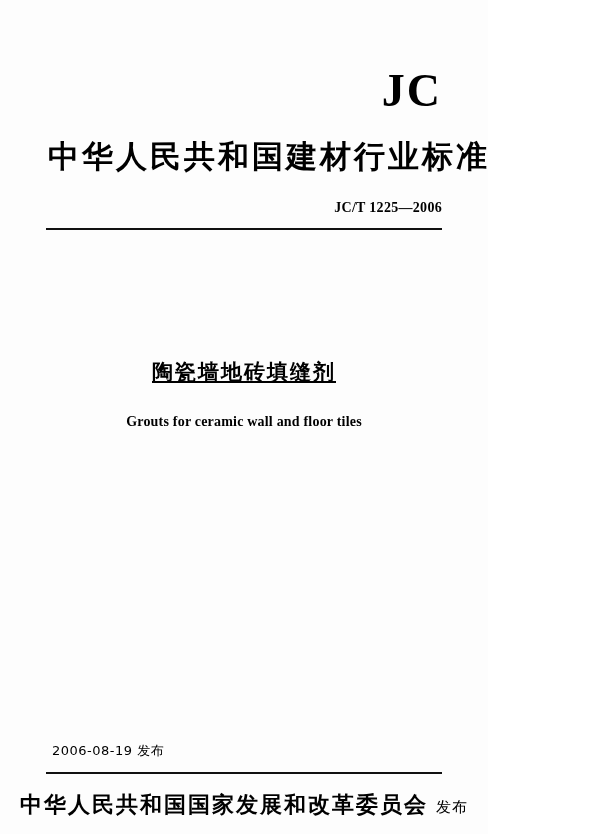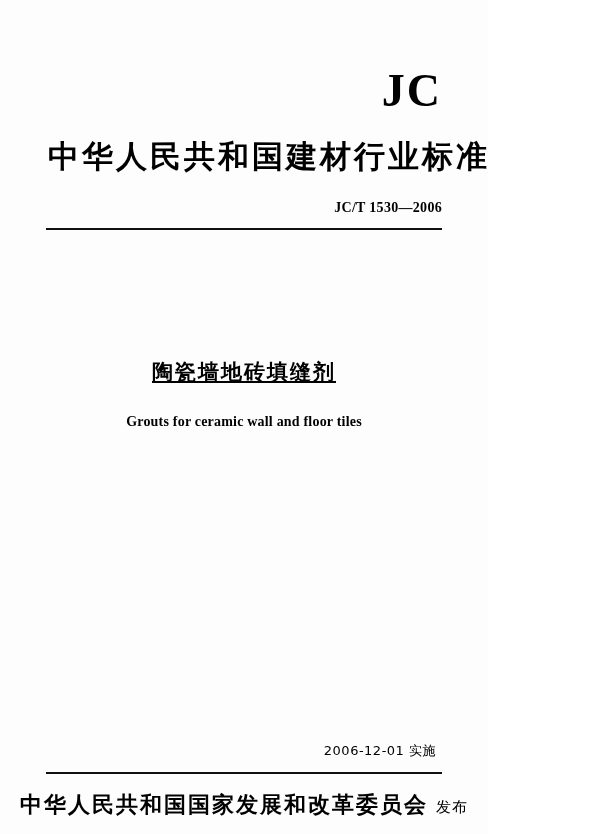--- a/index.html
+++ b/index.html
@@ -148,7 +148,7 @@
 
   <div class="std-org-title">中华人民共和国建材行业标准</div>
 
-  <div class="std-number">JC/T 1530—2006</div>
+  <div class="std-number">JC/T 1225—2006</div>
 
   <div class="rule-top"></div>
 

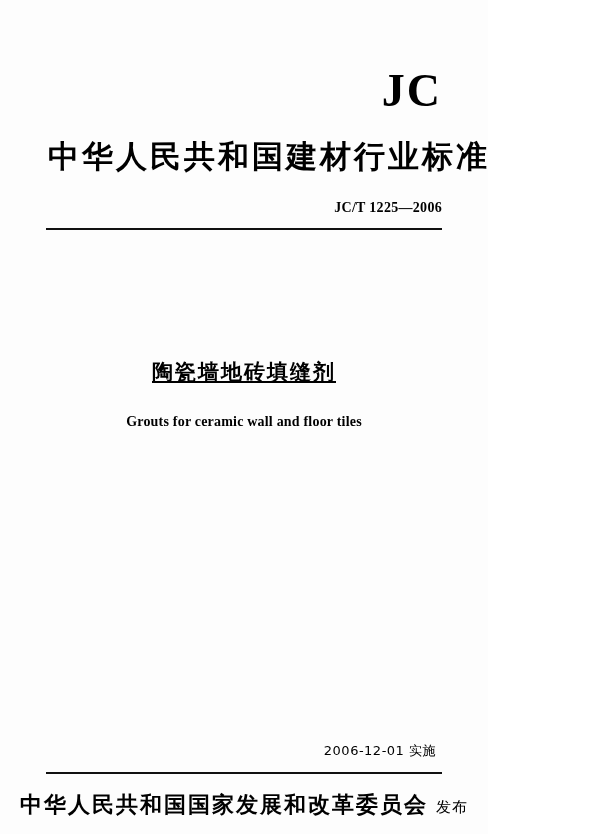--- a/index.html
+++ b/index.html
@@ -156,6 +156,7 @@
 
   <div class="doc-title-en">Grouts for ceramic wall and floor tiles</div>
 
+  <div class="issue-date">2006-08-19 发布</div>
 
   <div class="effective-date">2006-12-01 实施</div>
 

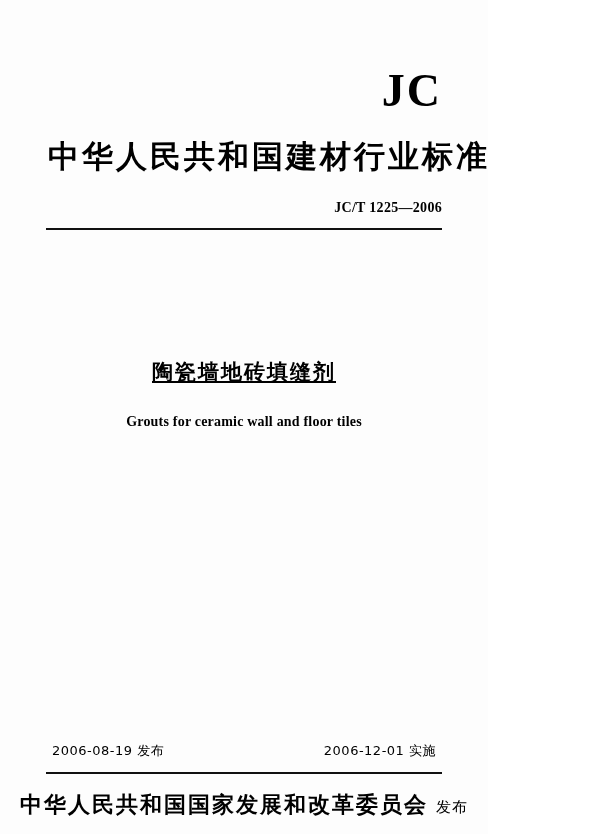--- a/index.html
+++ b/index.html
@@ -158,7 +158,6 @@
 
   <div class="issue-date">2006-08-19 发布</div>
 
-  <div class="effective-date">2006-12-01 实施</div>
 
   <div class="rule-bottom"></div>
 

